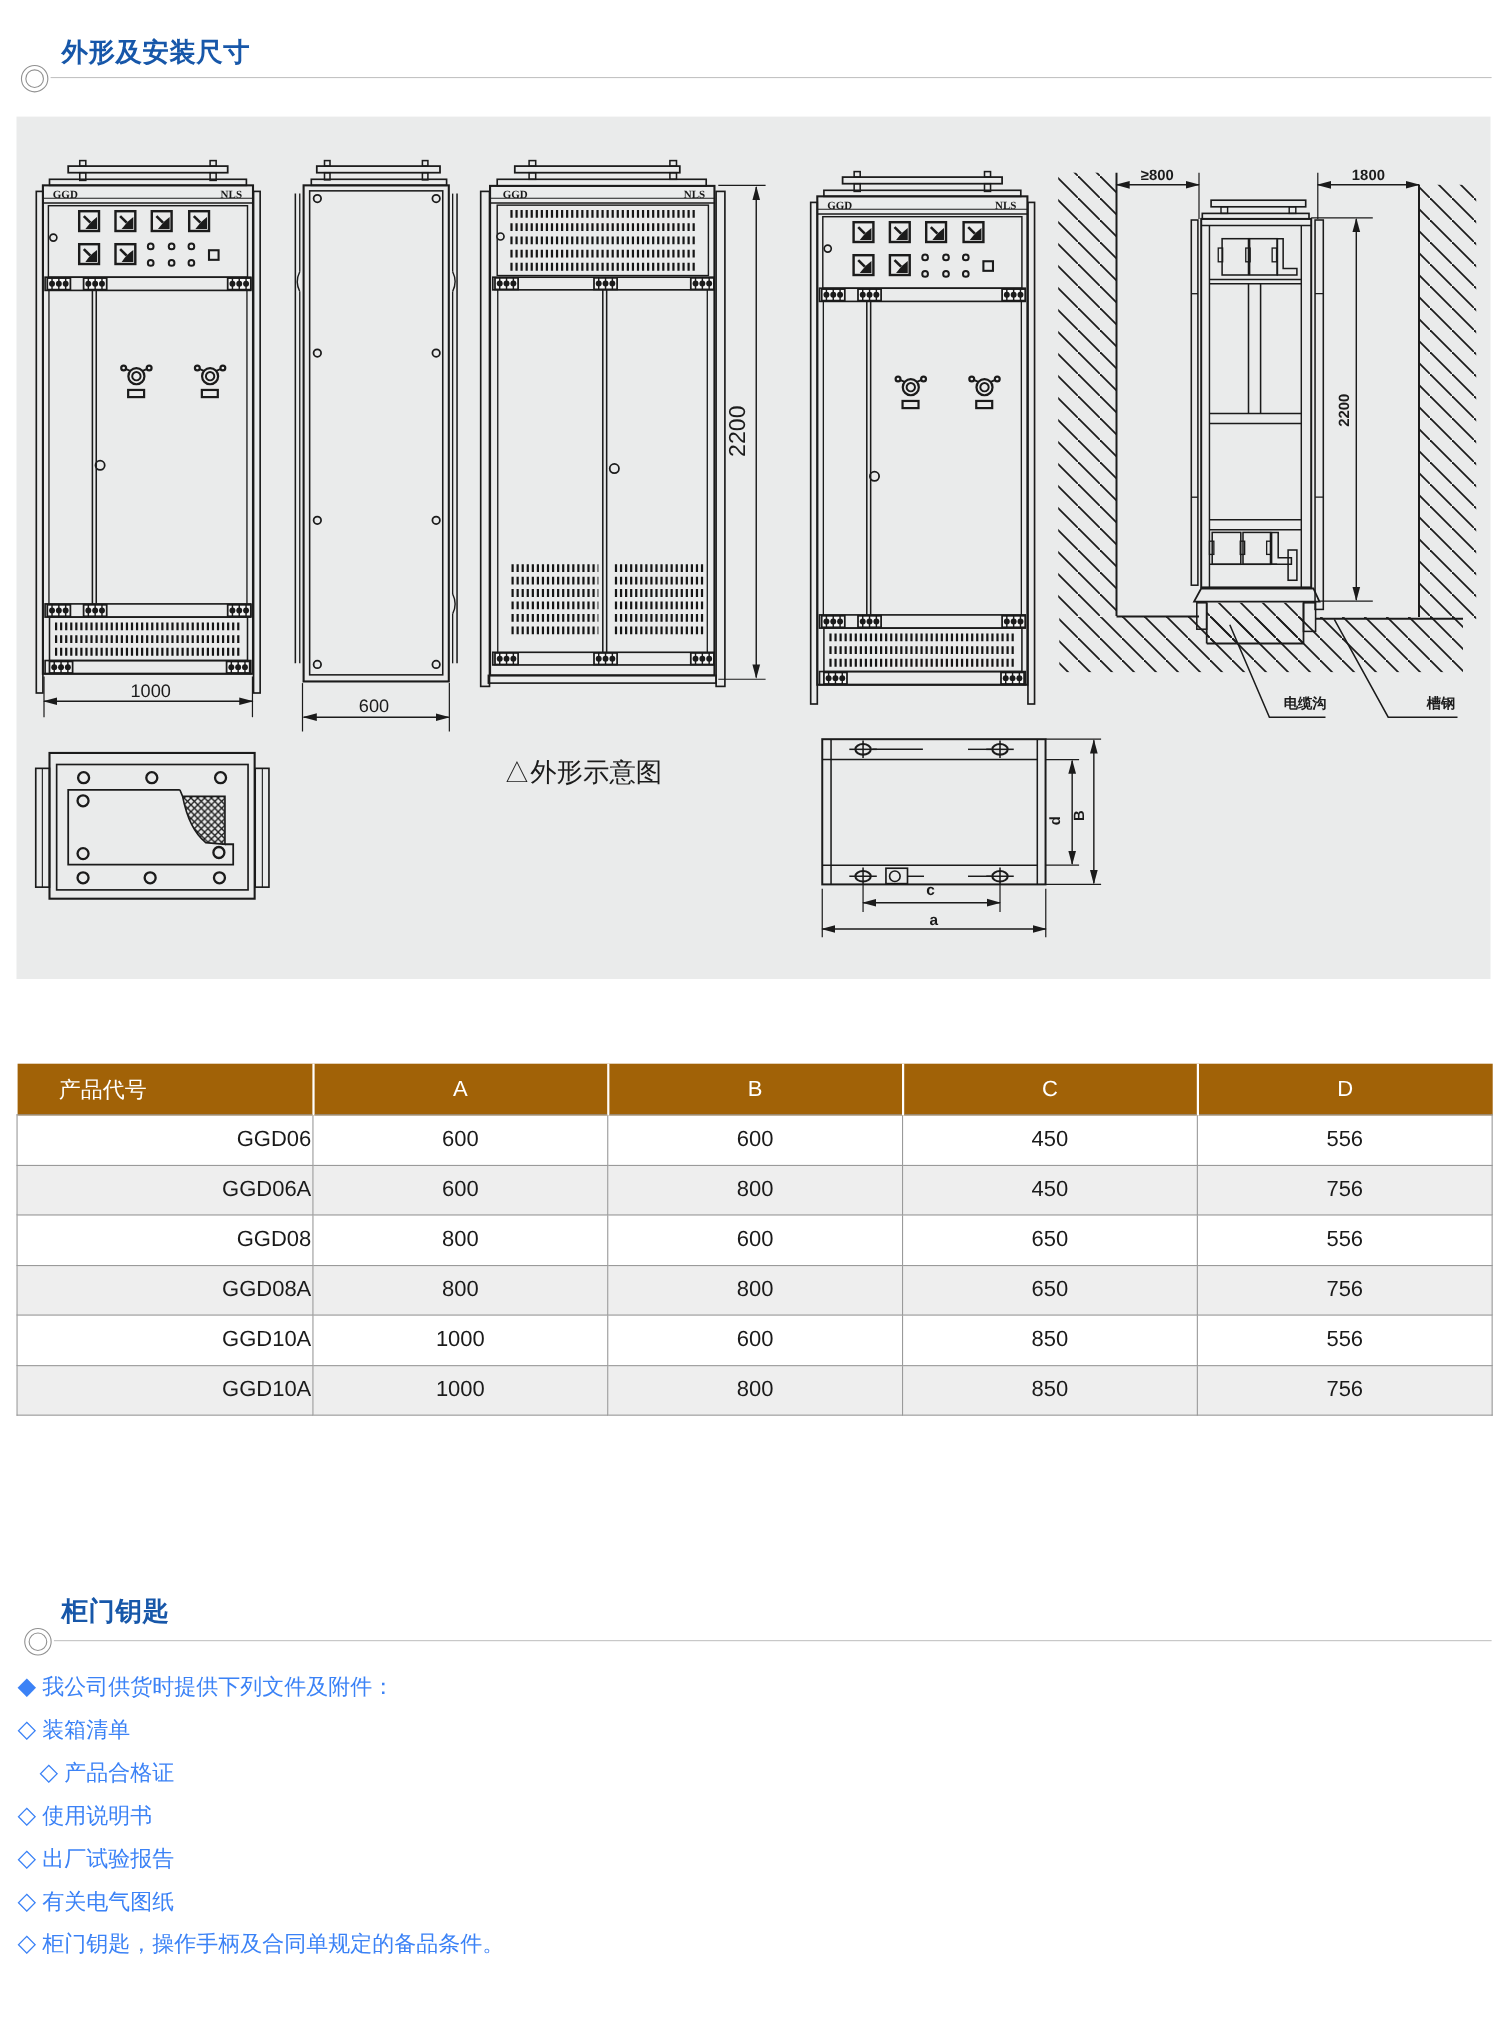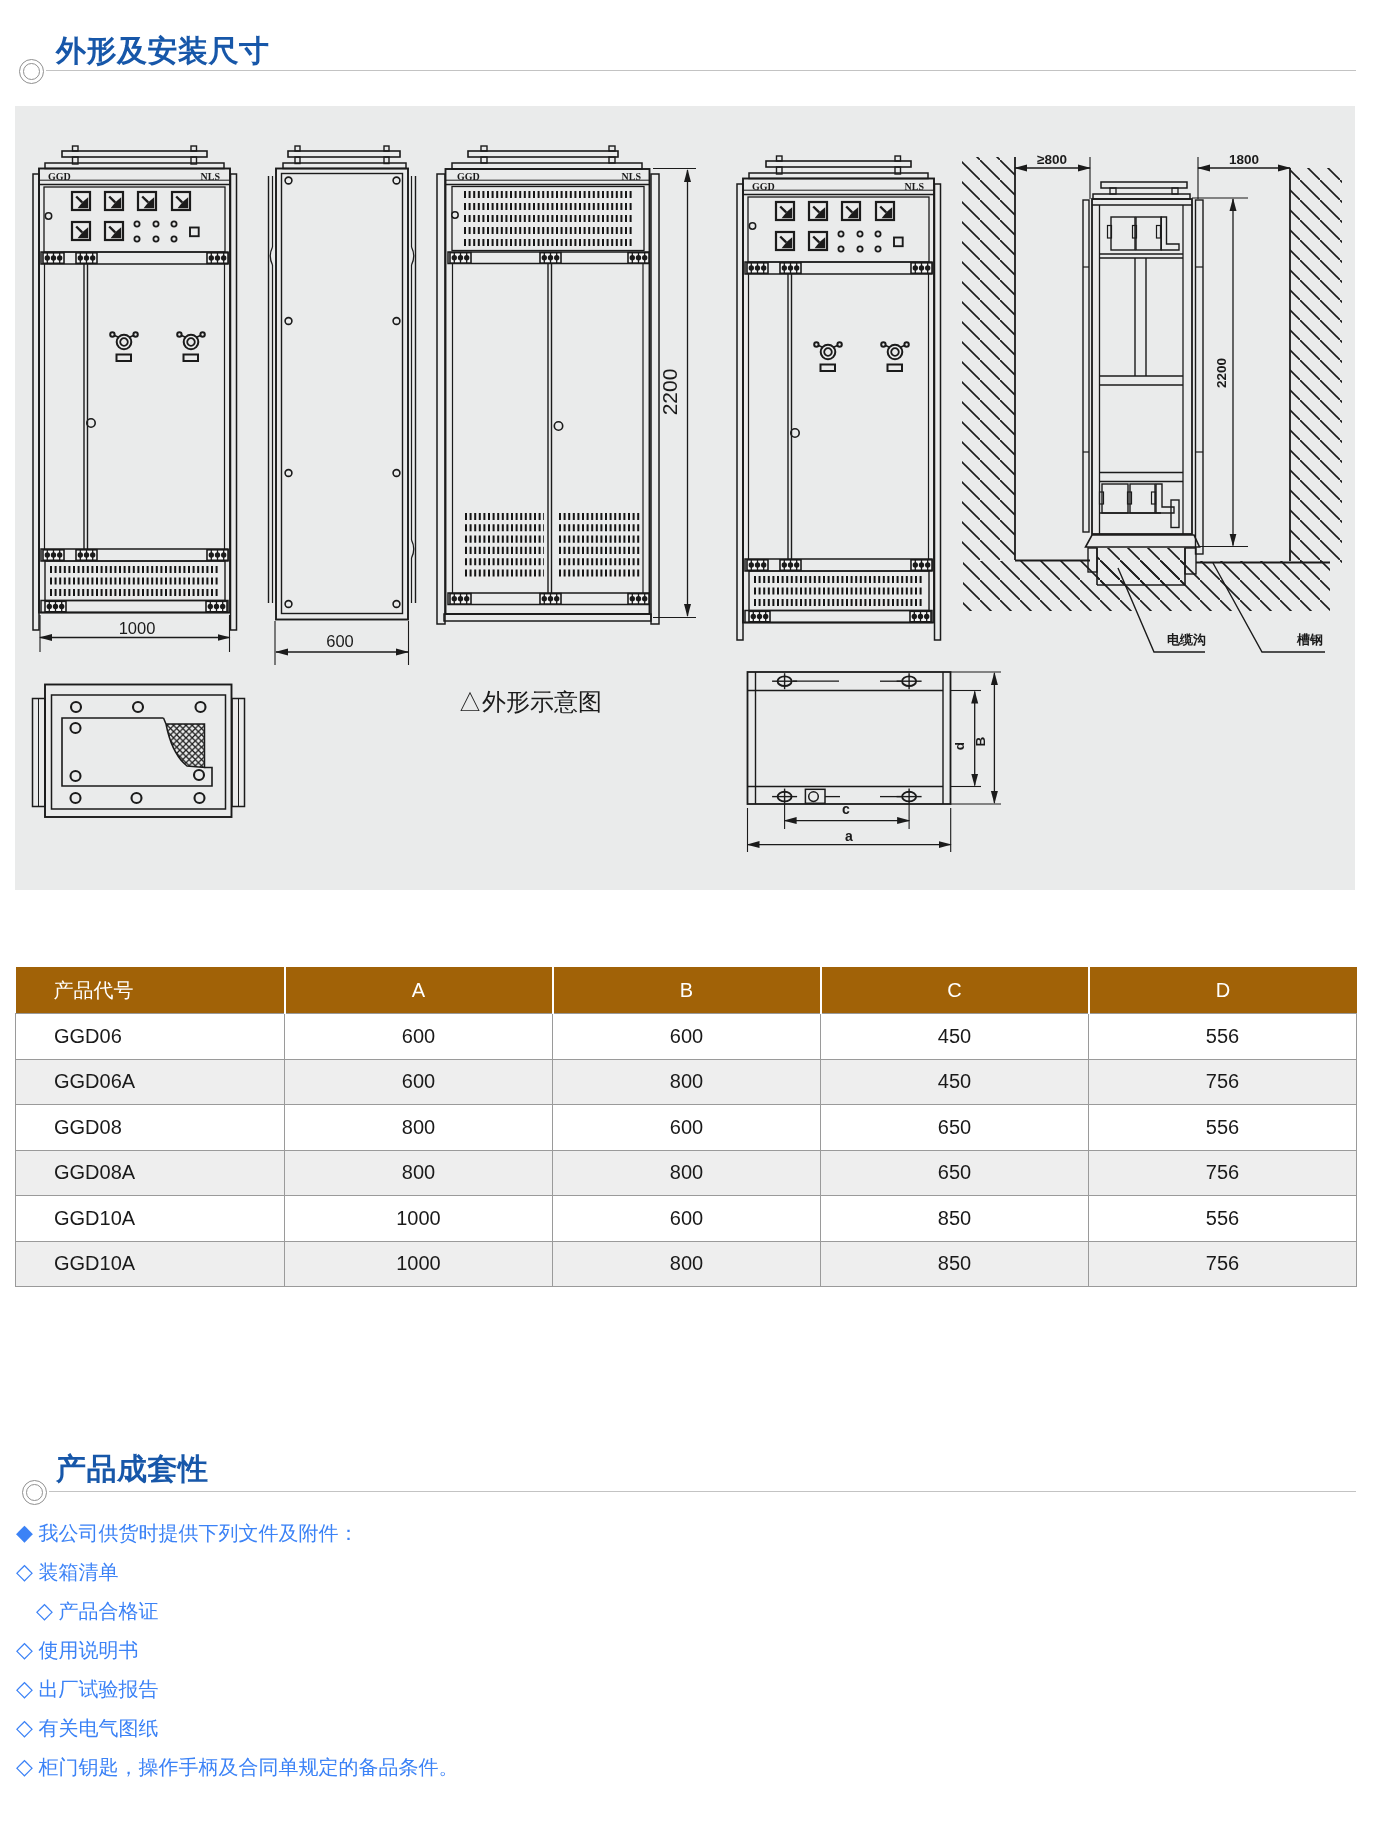--- a/index.html
+++ b/index.html
@@ -3,7 +3,7 @@
 html,body{margin:0;padding:0;background:#fff;}
 body{width:1373px;height:1848px;position:relative;font-family:"Liberation Sans",sans-serif;}
 .abs{position:absolute;}
-.sect{font-size:30px;font-weight:bold;color:#1757a9;letter-spacing:0.5px;}
+.sect{font-size:24px;font-weight:bold;color:#1757a9;letter-spacing:0.5px;}
 table.spec{border-collapse:collapse;table-layout:fixed;width:1341px;}
 table.spec th{background:#a16207;color:#fff;font-weight:400;font-size:20px;height:44px;border-right:2px solid #fff;}
 table.spec th:last-child{border-right:none;}

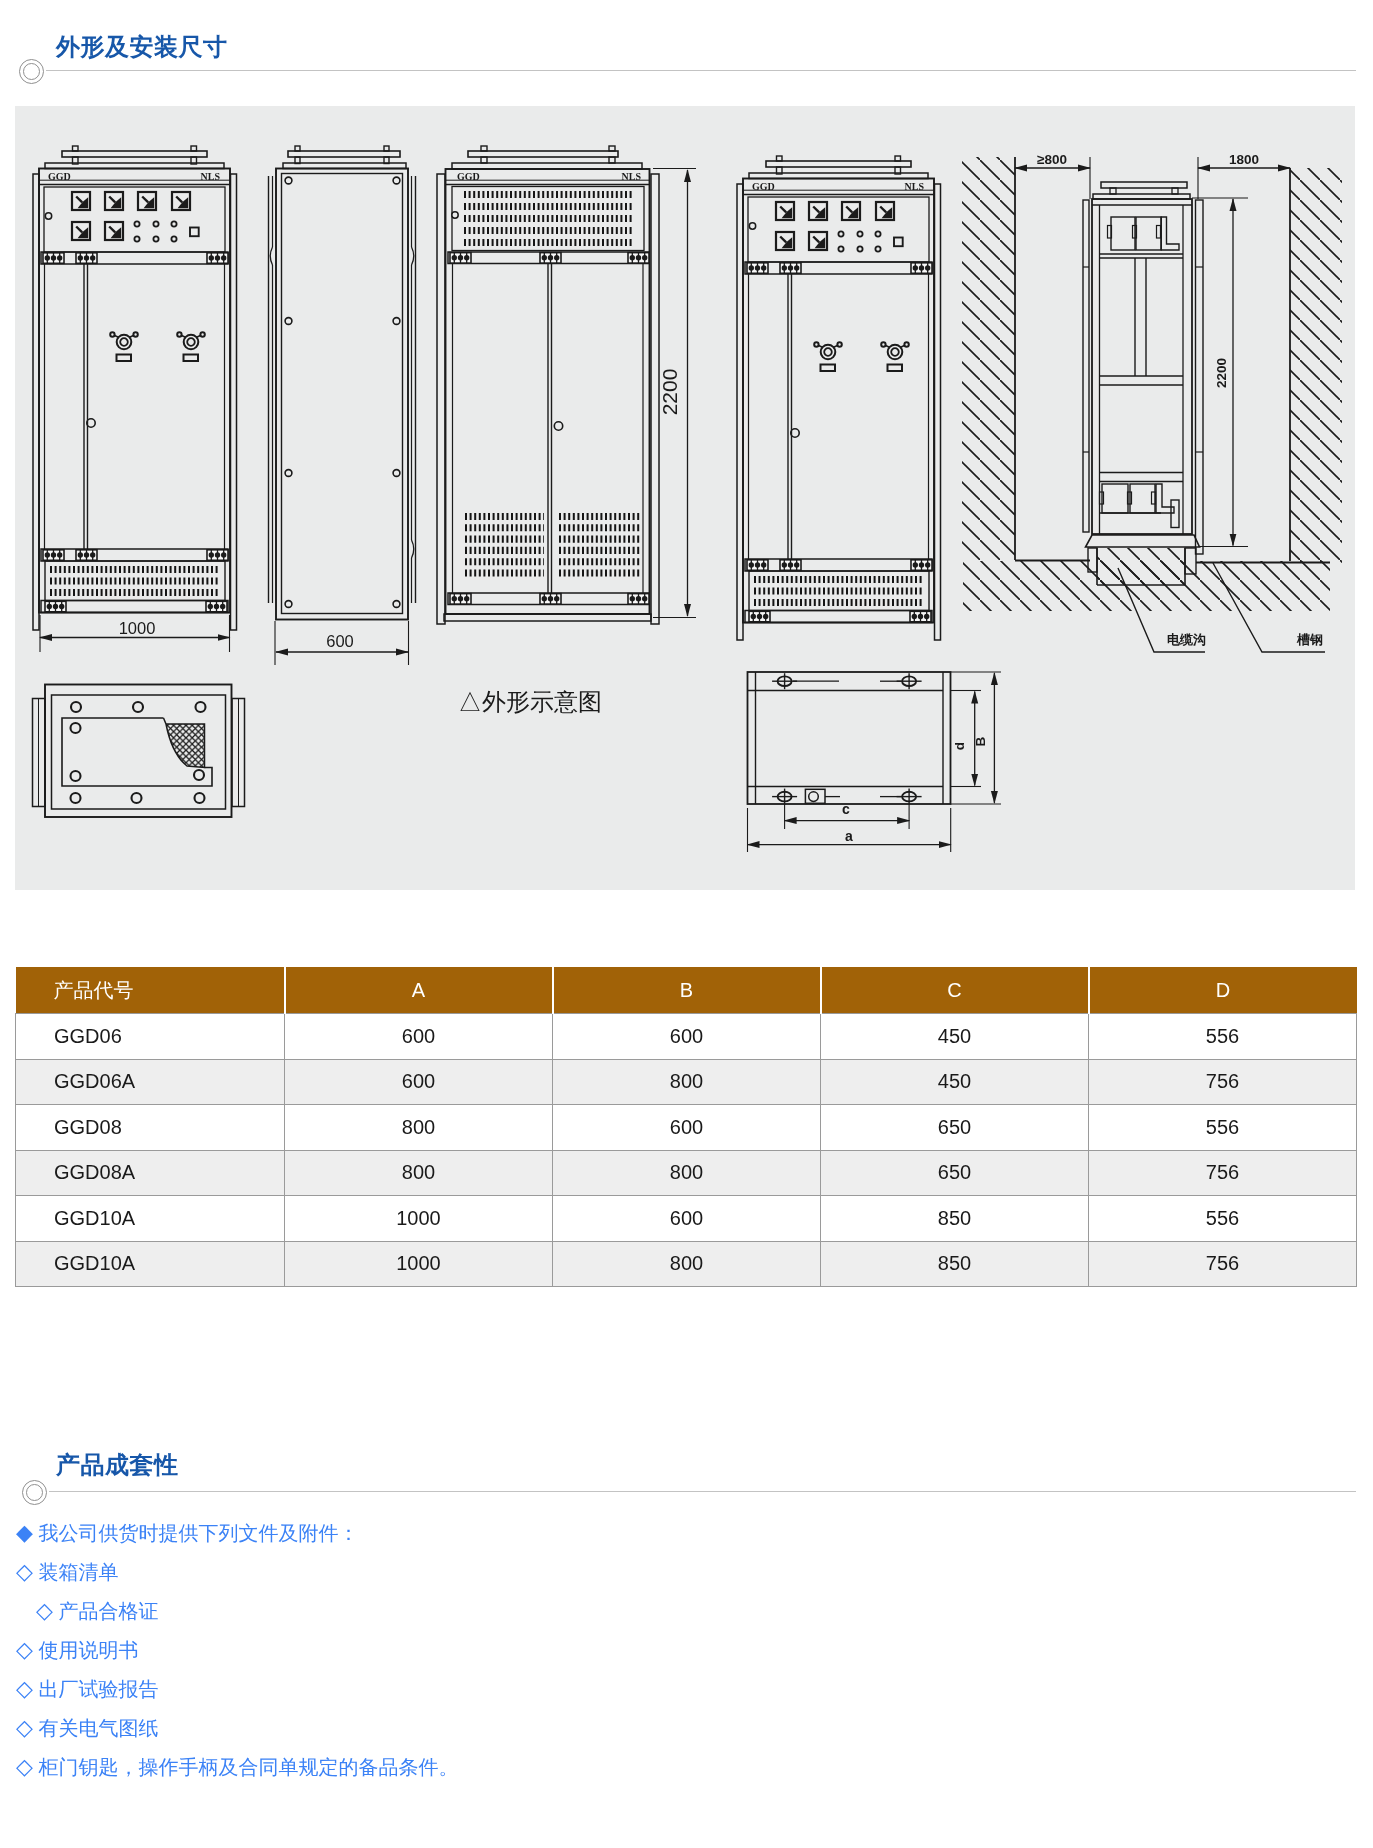--- a/index.html
+++ b/index.html
@@ -9,7 +9,7 @@
 table.spec th:last-child{border-right:none;}
 table.spec th.c1{text-align:left;padding-left:38px;}
 table.spec td{font-size:20px;color:#1a1a1a;text-align:center;height:42.5px;border:1px solid #9a9a9a;}
-table.spec td.c1{text-align:left;padding-left:38px;}
+table.spec td.c1{text-align:right;padding-left:38px;}
 table.spec tr.odd{background:#eeeeee;padding-left:17px;}
 .li{position:absolute;left:16px;font-size:20px;color:#3b82f6;white-space:nowrap;}
 </style></head><body>

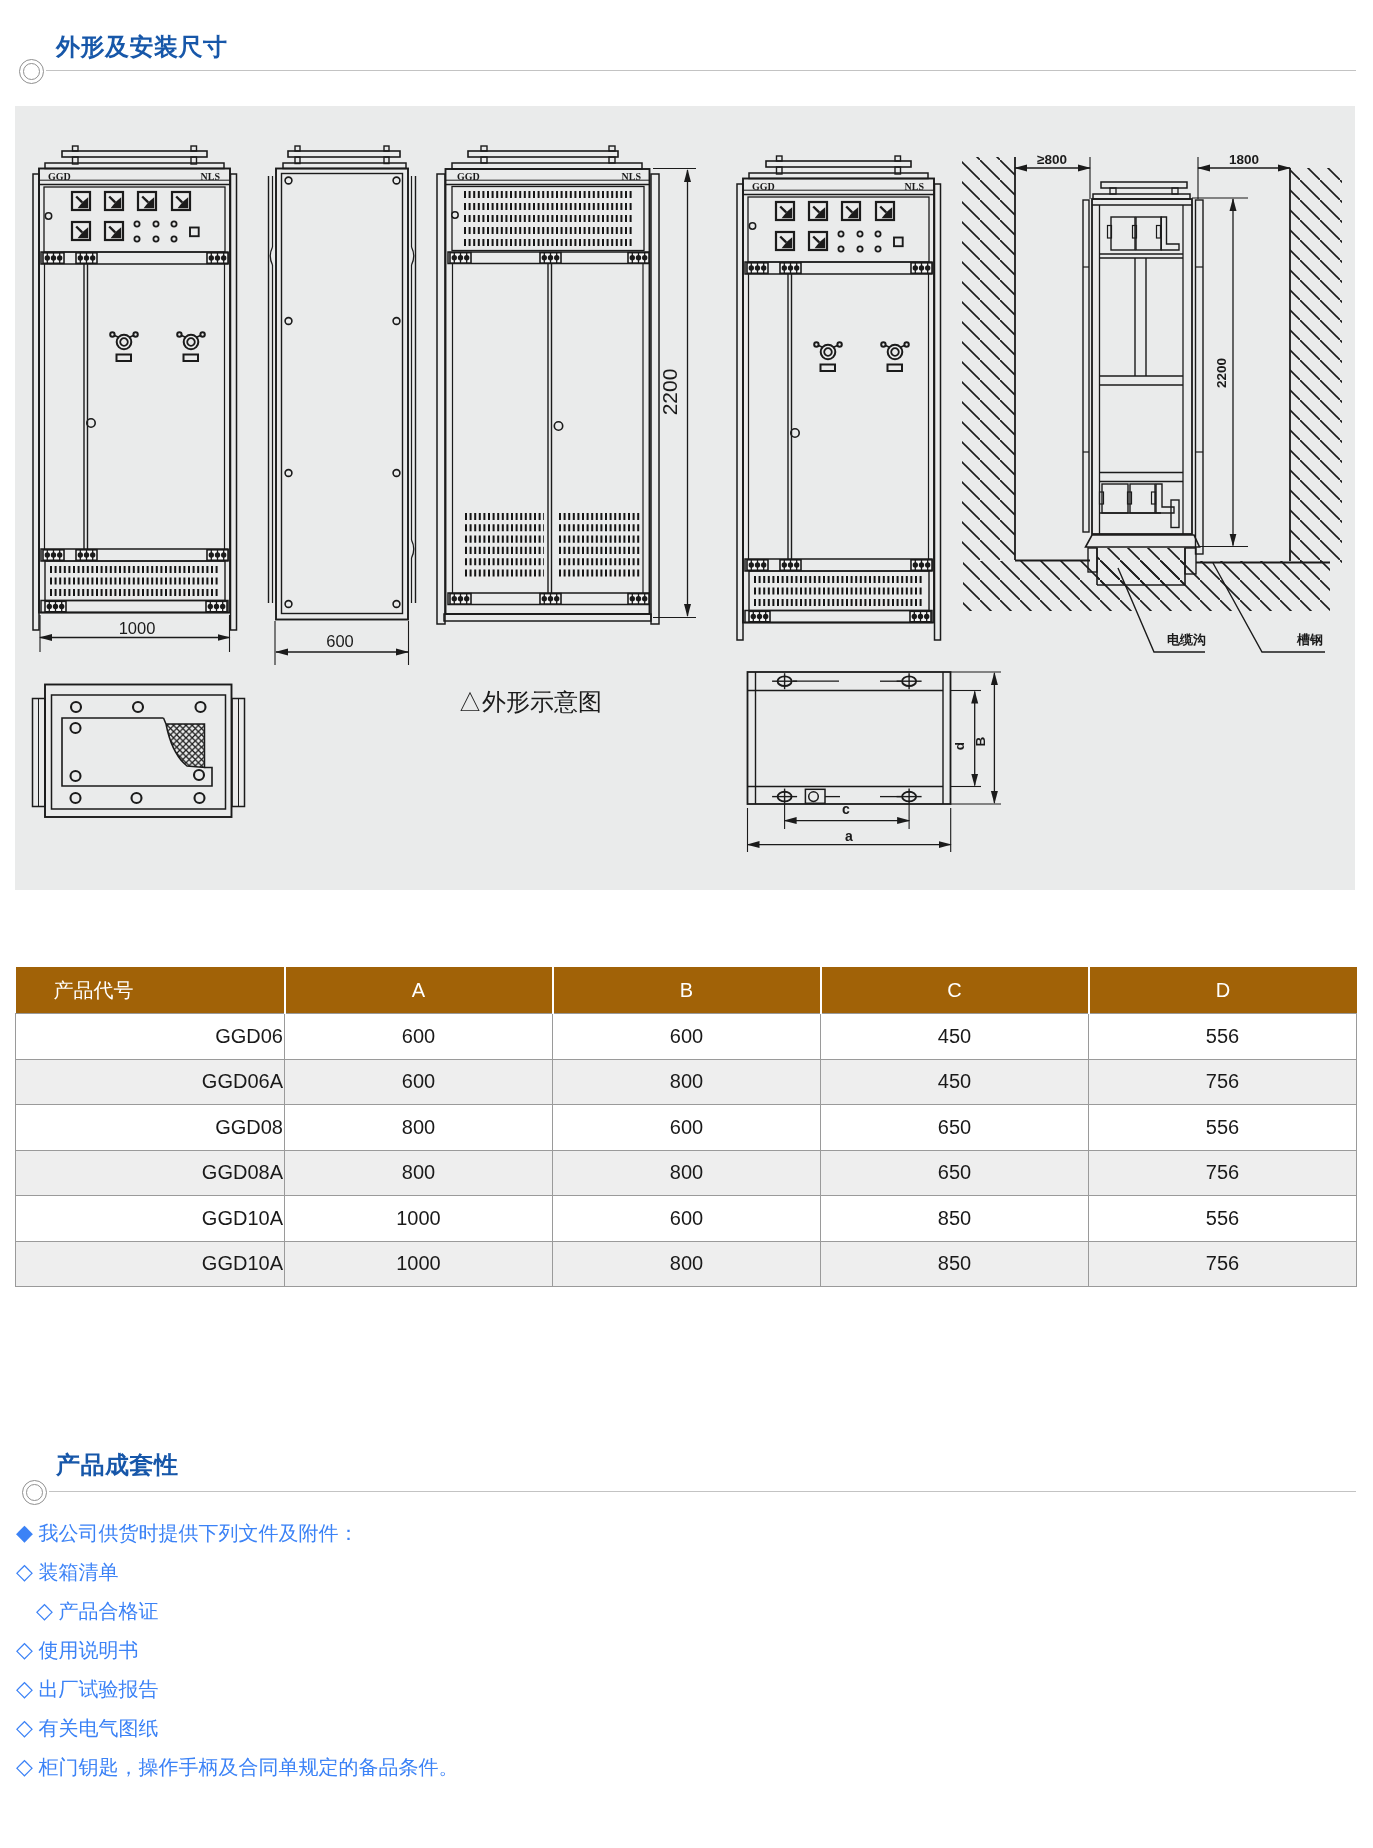--- a/index.html
+++ b/index.html
@@ -605,7 +605,7 @@
 </tbody>
   </table>
 
-<div class="abs sect" style="left:56px;top:1449px;">产品成套性</div>
+<div class="abs sect" style="left:56px;top:1449px;">柜门钥匙</div>
 
 <div class="abs" style="left:22px;top:1480px;width:20px;height:20px;border:1.5px solid #909090;border-radius:50%;padding:1.5px;box-sizing:content-box;">
     <div style="width:17px;height:17px;margin:1.5px;border:1.5px solid #909090;border-radius:50%;box-sizing:border-box;"></div>

